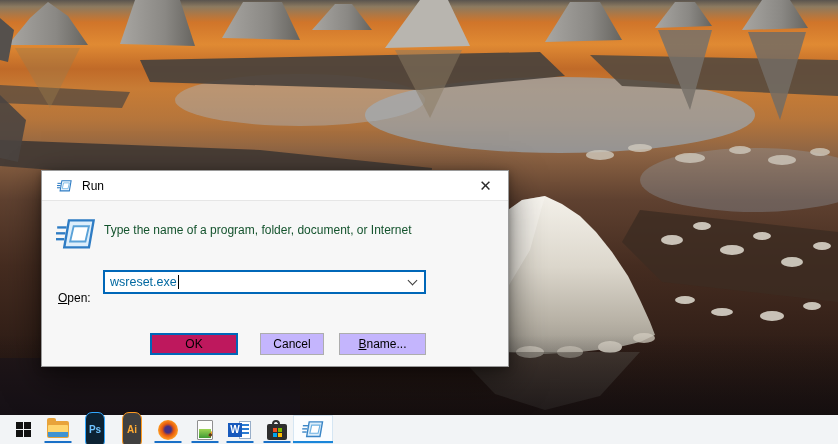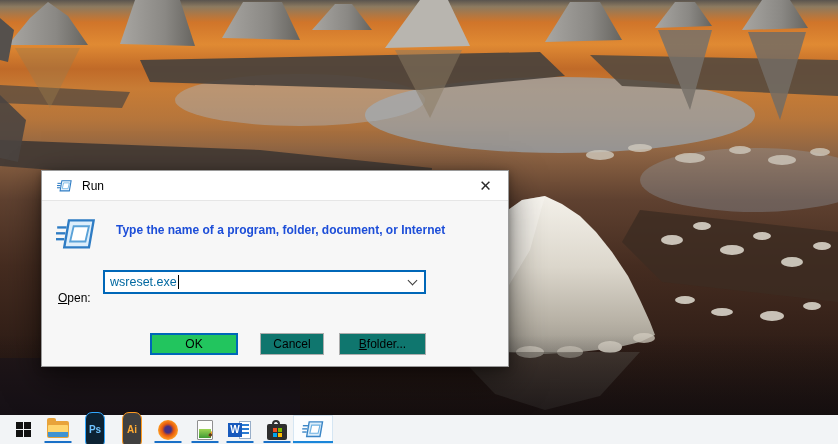--- a/index.html
+++ b/index.html
@@ -28,8 +28,8 @@
   }
   .dlg-icon { position:absolute; left:14px; top:45px; width:40px; height:37px; }
   .dlg-text {
-    position:absolute; left:74px; top:50px; color:#1d4ed8;
-    font-size:12px; line-height:18px; white-space:nowrap;font-weight:bold;
+    position:absolute; left:62px; top:50px; color:#14532d;
+    font-size:12px; line-height:18px; white-space:nowrap;
   }
   .open-label { position:absolute; left:16px; top:120px; font-size:12px; color:#000; }
   .accesskey { text-decoration:underline; }

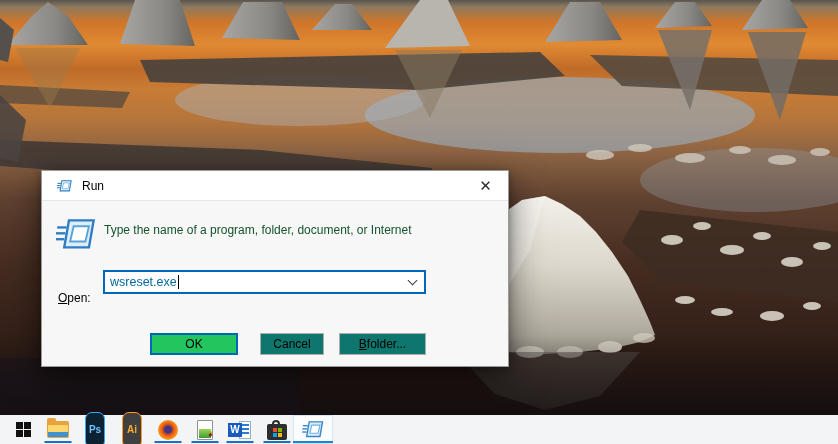--- a/index.html
+++ b/index.html
@@ -49,7 +49,7 @@
     position:absolute; top:162px; height:22px; background:#0f766e; border:1px solid #adadad;
     display:flex; align-items:center; justify-content:center; font-size:12px; color:#000;
   }
-  .btn-ok { left:108px; width:88px; border:2px solid #0067b8; background:#22c55e; }
+  .btn-ok { left:108px; width:88px; border:2px solid #0067b8; background:#be185d; }
   .btn-cancel { left:218px; width:64px; }
   .btn-browse { left:297px; width:87px; }
 

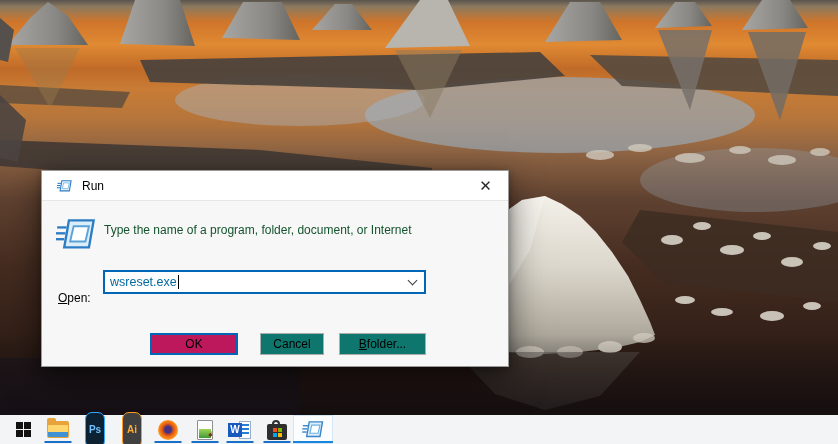--- a/index.html
+++ b/index.html
@@ -46,7 +46,7 @@
   }
   .chev { width:7px; height:7px; border-right:1.6px solid #3c3c3c; border-bottom:1.6px solid #3c3c3c; transform:rotate(45deg); margin-top:-4px; }
   .btn {
-    position:absolute; top:162px; height:22px; background:#0f766e; border:1px solid #adadad;
+    position:absolute; top:162px; height:22px; background:#c4b5fd; border:1px solid #adadad;
     display:flex; align-items:center; justify-content:center; font-size:12px; color:#000;
   }
   .btn-ok { left:108px; width:88px; border:2px solid #0067b8; background:#be185d; }

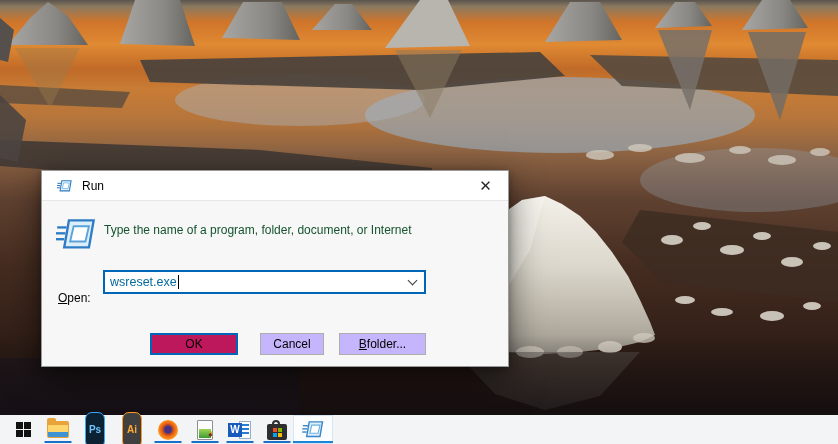--- a/index.html
+++ b/index.html
@@ -242,7 +242,7 @@
     </div>
   <div class="btn btn-browse">
       <span class="accesskey">B</span>
-      <span>folder...</span>
+      <span>name...</span>
     </div>
 </div>
 

